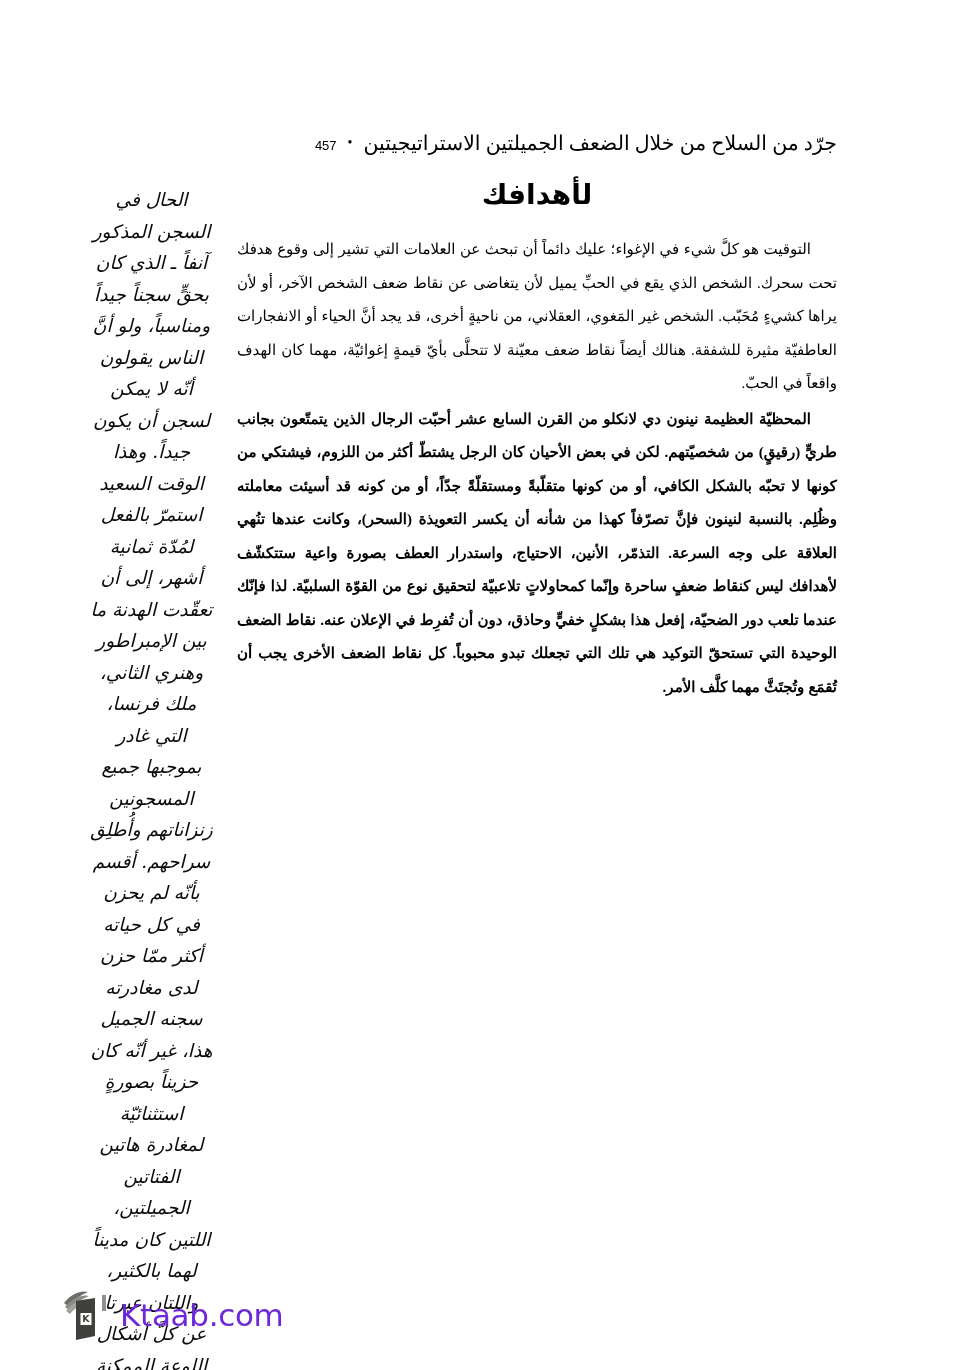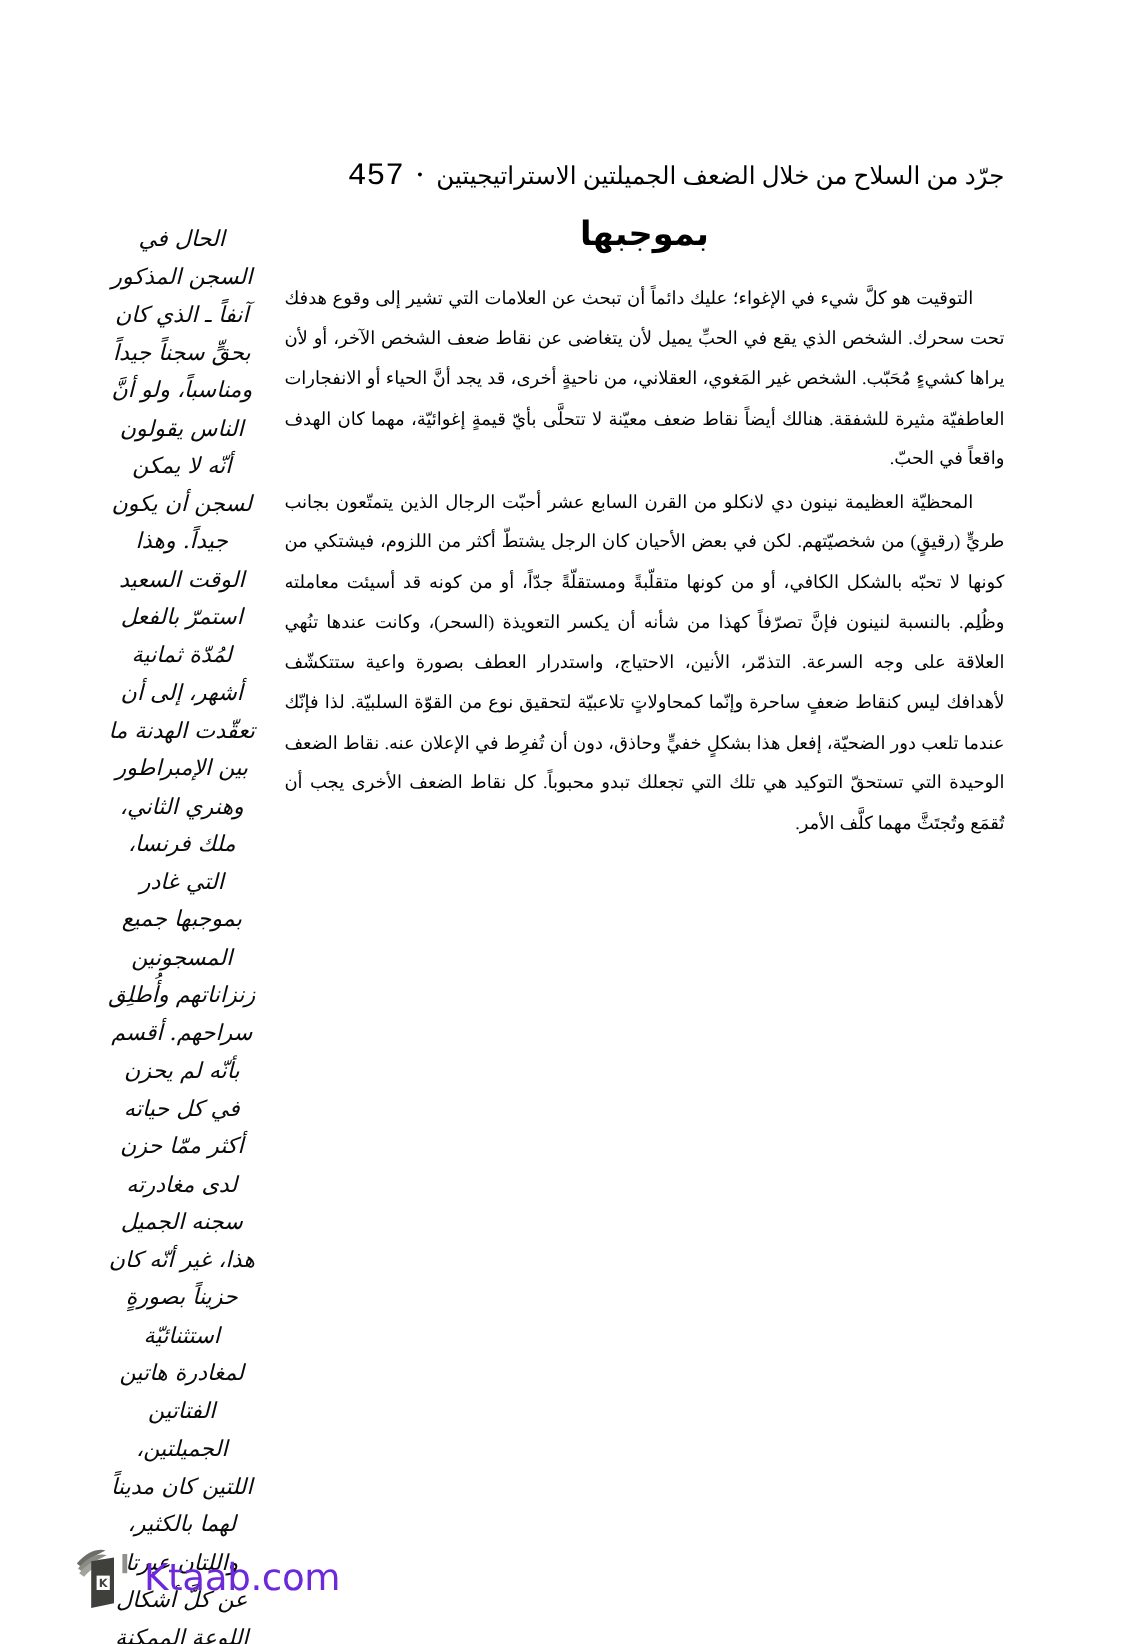--- a/index.html
+++ b/index.html
@@ -43,8 +43,8 @@
     top: -3px;
   }
   .running-header .rh-folio {
-    font-size: 26px;
-    font-family: Liberation Mono, monospace;
+    font-size: 13px;
+    font-family: Liberation Sans, sans-serif;
   }
 
   

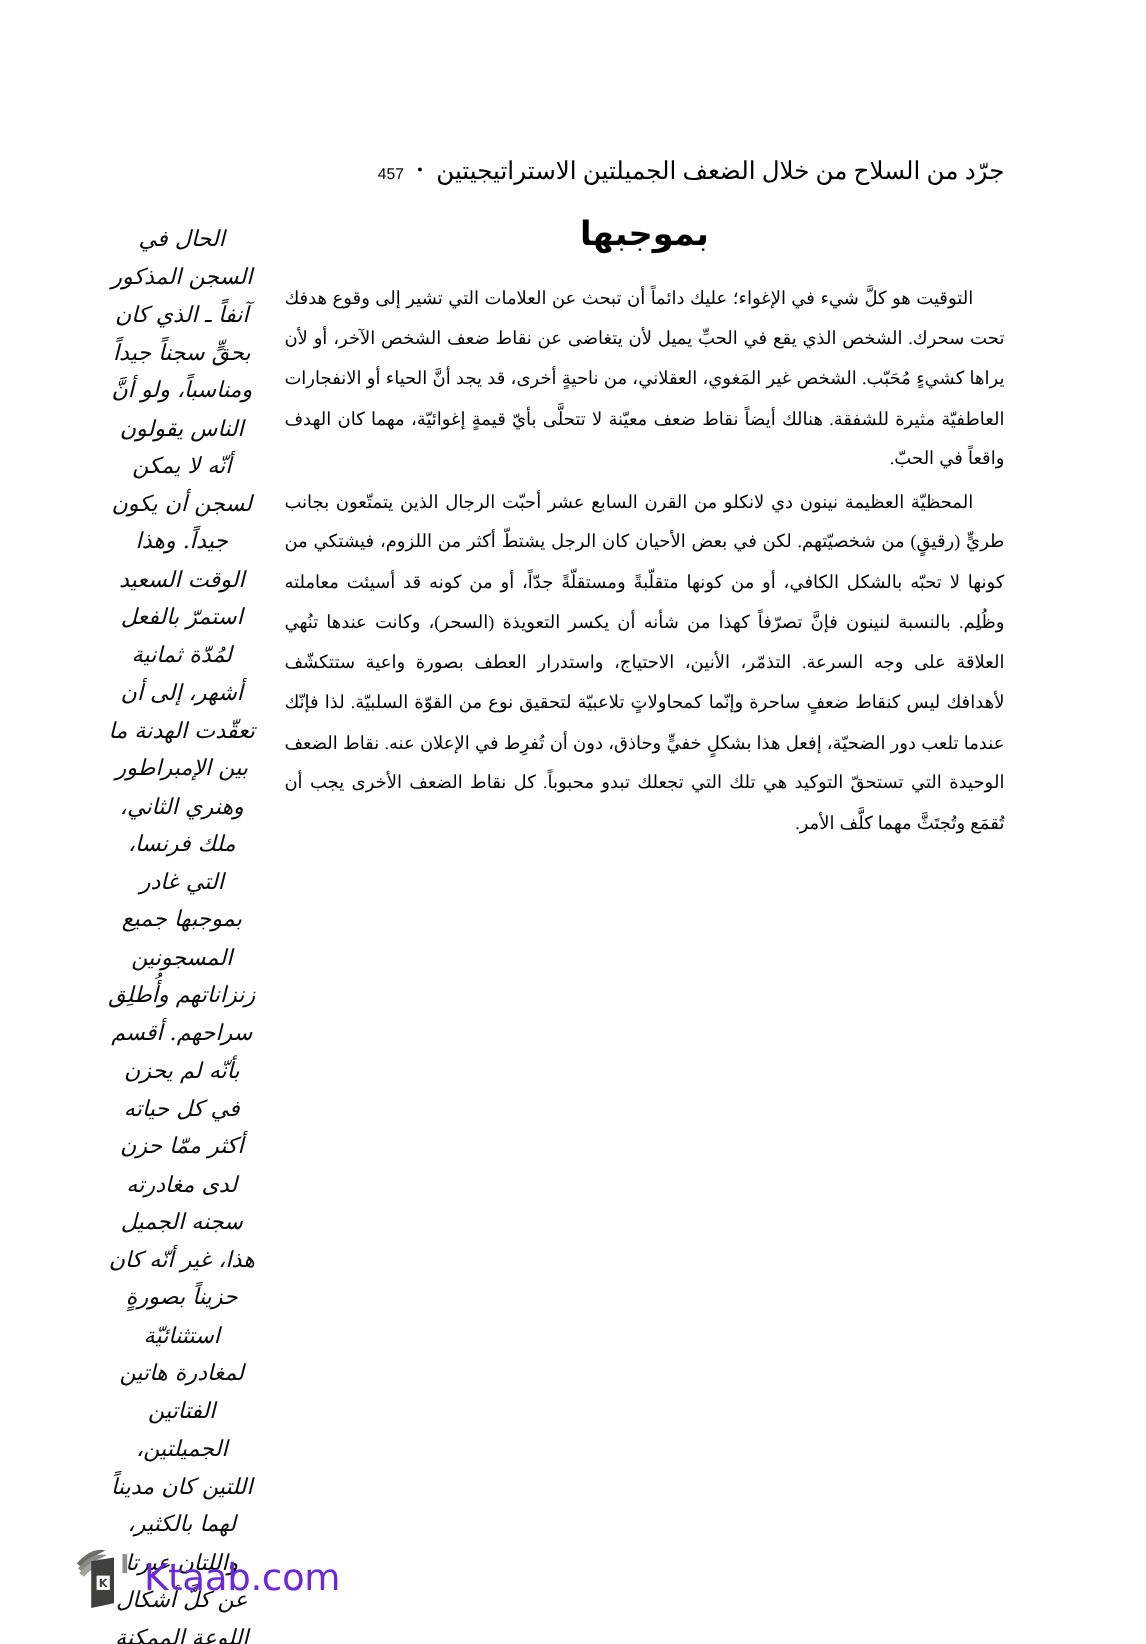--- a/index.html
+++ b/index.html
@@ -159,7 +159,7 @@
   <div class="content">
 
     <div class="main-col">
-      <h1 class="chapter-title">بموجبها</h1>
+      <h1 class="chapter-title">لأهدافك</h1>
       <p class="body-par">التوقيت هو كلَّ شيء في الإغواء؛ عليك دائماً أن تبحث عن العلامات التي تشير إلى وقوع هدفك تحت سحرك. الشخص الذي يقع في الحبِّ يميل لأن يتغاضى عن نقاط ضعف الشخص الآخر، أو لأن يراها كشيءٍ مُحَبّب. الشخص غير المَغوي، العقلاني، من ناحيةٍ أخرى، قد يجد أنَّ الحياء أو الانفجارات العاطفيّة مثيرة للشفقة. هنالك أيضاً نقاط ضعف معيّنة لا تتحلَّى بأيّ قيمةٍ إغوائيّة، مهما كان الهدف واقعاً في الحبّ.</p>
       <p class="body-par">المحظيّة العظيمة نينون دي لانكلو من القرن السابع عشر أحبّت الرجال الذين يتمتّعون بجانب طريٍّ (رقيقٍ) من شخصيّتهم. لكن في بعض الأحيان كان الرجل يشتطّ أكثر من اللزوم، فيشتكي من كونها لا تحبّه بالشكل الكافي، أو من كونها متقلّبةً ومستقلّةً جدّاً، أو من كونه قد أسيئت معاملته وظُلِم. بالنسبة لنينون فإنَّ تصرّفاً كهذا من شأنه أن يكسر التعويذة (السحر)، وكانت عندها تنُهي العلاقة على وجه السرعة. التذمّر، الأنين، الاحتياج، واستدرار العطف بصورة واعية ستتكشّف لأهدافك ليس كنقاط ضعفٍ ساحرة وإنّما كمحاولاتٍ تلاعبيّة لتحقيق نوع من القوّة السلبيّة. لذا فإنّك عندما تلعب دور الضحيّة، إفعل هذا بشكلٍ خفيٍّ وحاذق، دون أن تُفرِط في الإعلان عنه. نقاط الضعف الوحيدة التي تستحقّ التوكيد هي تلك التي تجعلك تبدو محبوباً. كل نقاط الضعف الأخرى يجب أن تُقمَع وتُجتَثَّ مهما كلَّف الأمر.</p>
     </div>

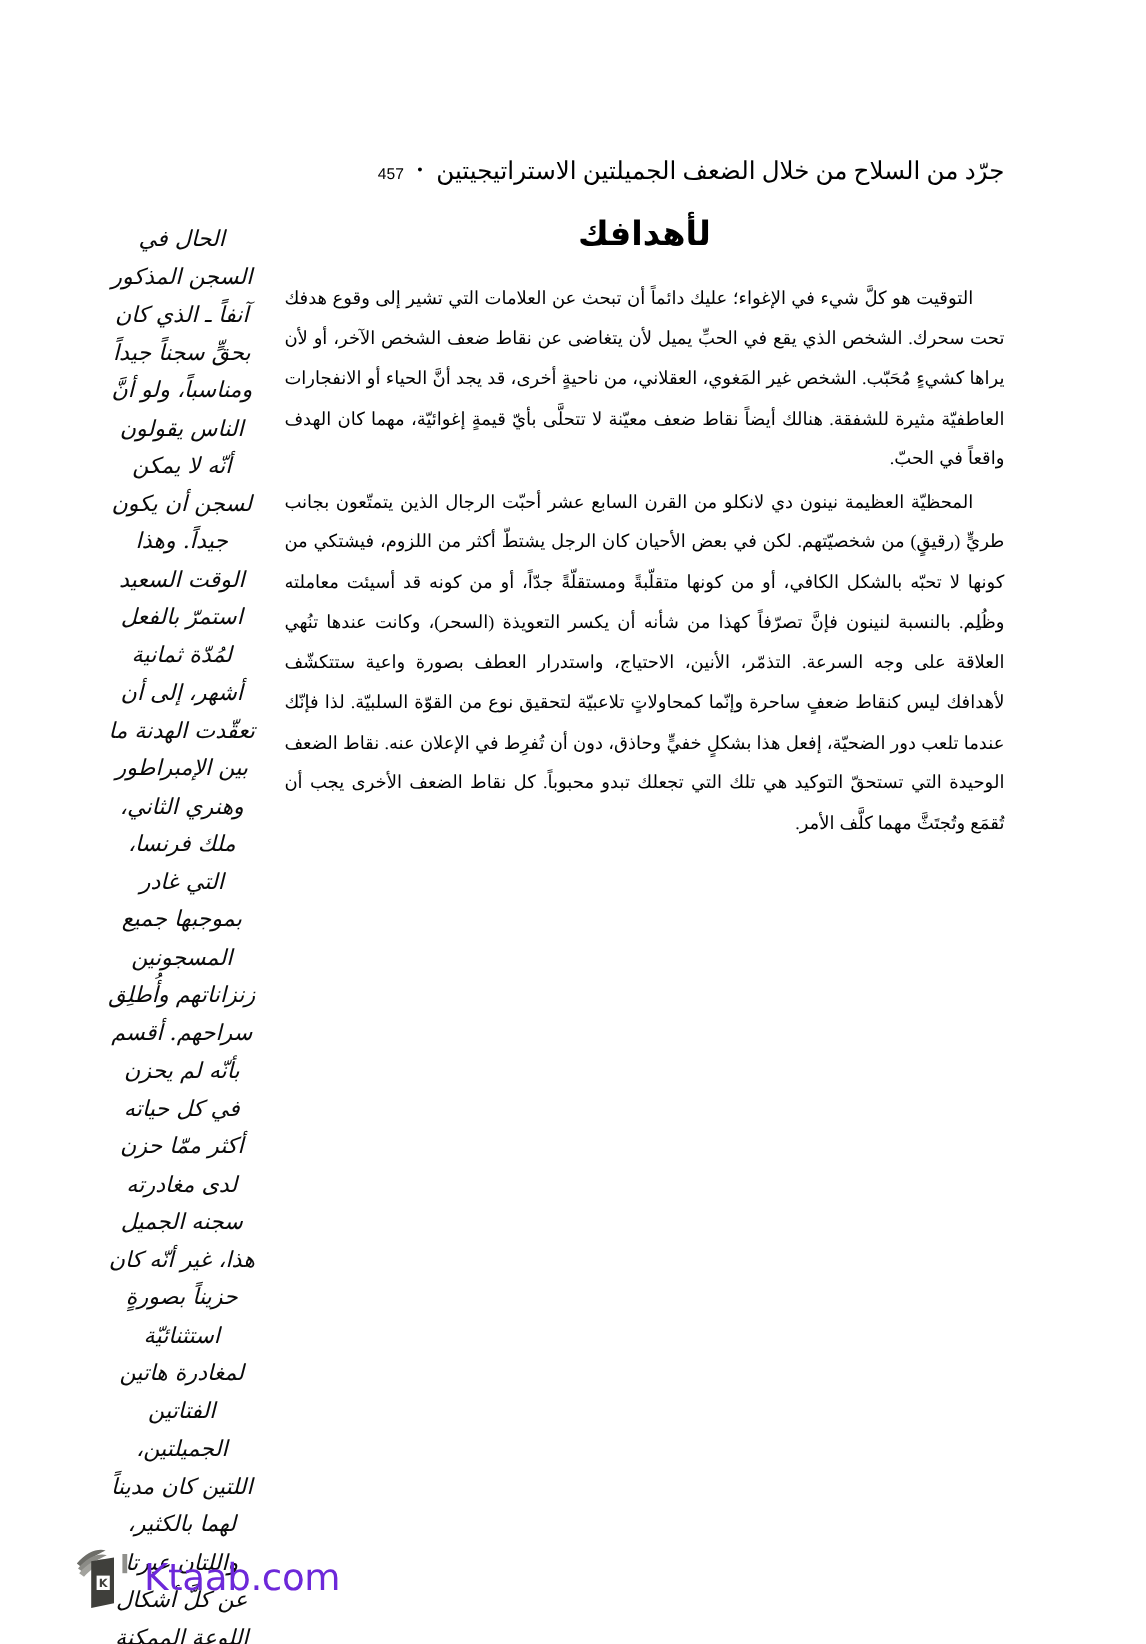--- a/index.html
+++ b/index.html
@@ -98,6 +98,7 @@
   }
   .body-par:last-child {
     margin-bottom: 16px;
+    font-weight: bold;
   }
 
   

